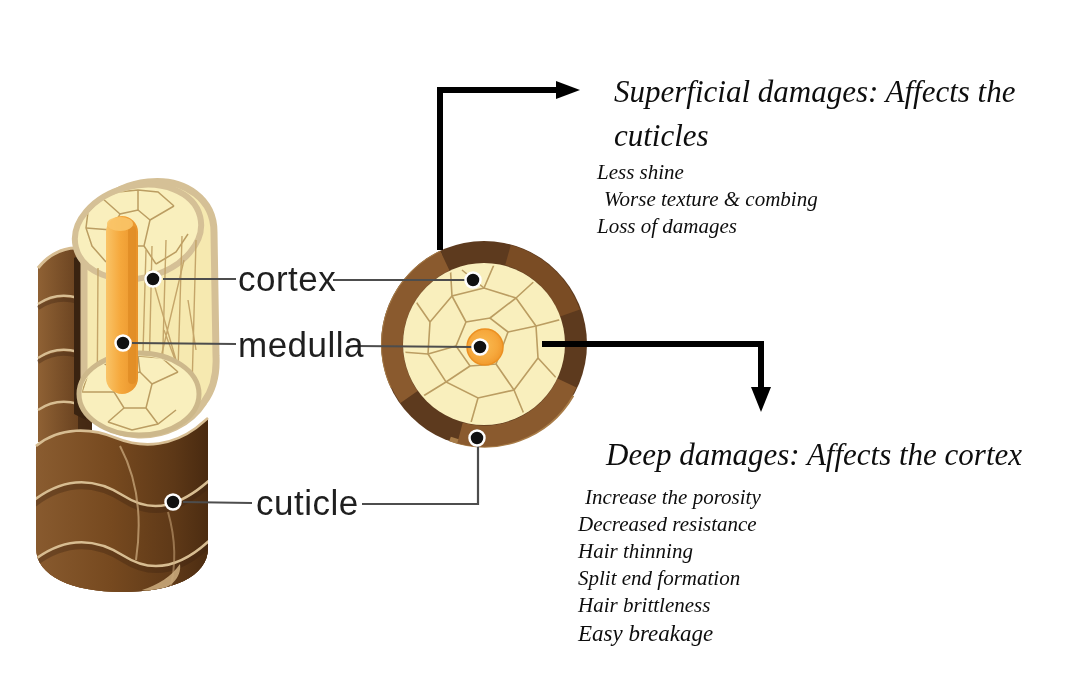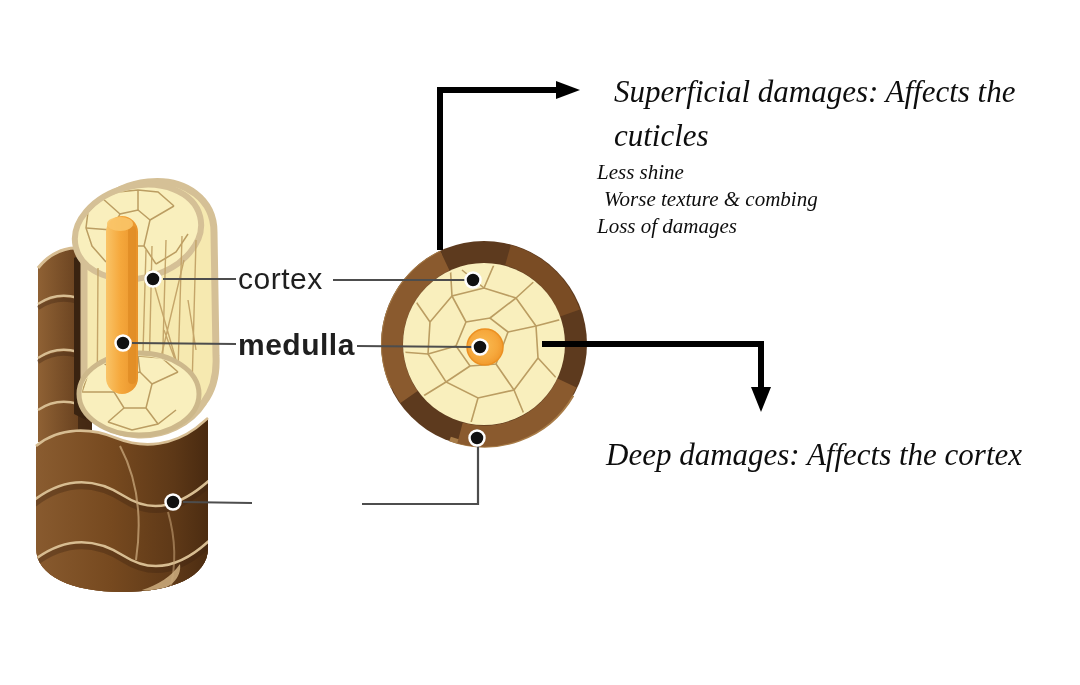--- a/index.html
+++ b/index.html
@@ -9,7 +9,7 @@
   }
   #art{position:absolute;left:0;top:0;}
   .part-label{
-    position:absolute;color:#1f1f1f;font-size:30px;line-height:34px;
+    position:absolute;color:#1f1f1f;font-size:35px;line-height:34px;
     font-family:"Liberation Sans",sans-serif;letter-spacing:.5px;
   }
   .serif{font-family:"Liberation Serif",serif;font-style:italic;color:#0d0d0d;}

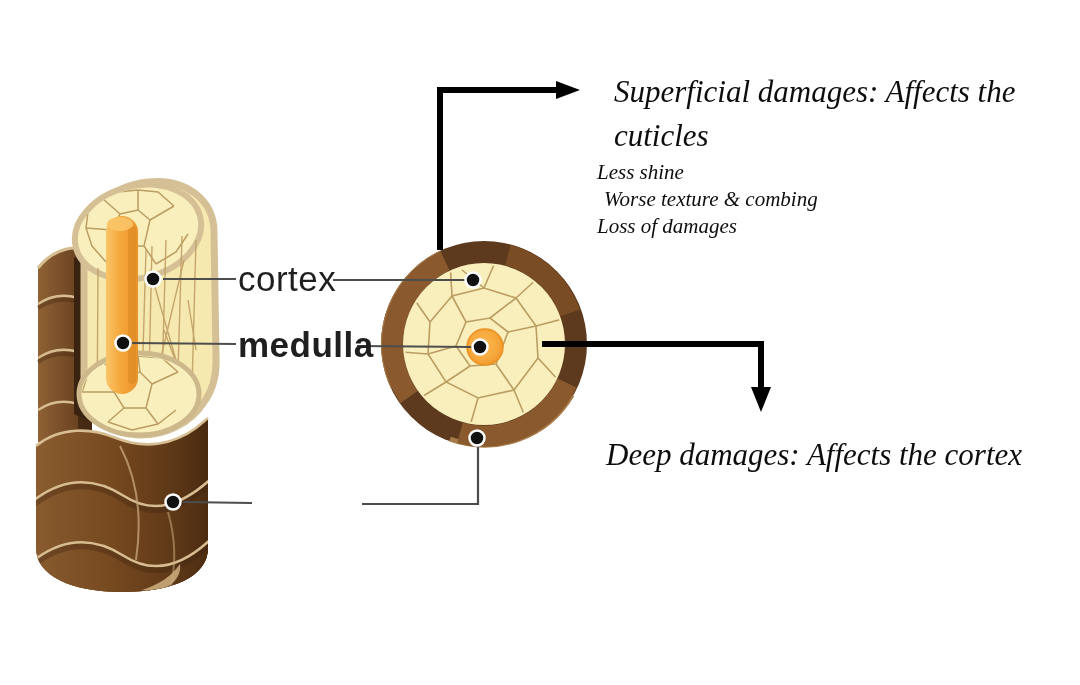--- a/index.html
+++ b/index.html
@@ -22,7 +22,7 @@
   #deep-title{left:606px;top:433px;width:505px;}
   #deep-items{left:578px;top:484px;}
   #label-cortex{left:238px;top:262px;}
-  #label-medulla{left:238px;top:328px;font-weight:bold;}
+  #label-medulla{left:238px;top:328px;}
   #label-cuticle{left:256px;top:486px;}
 </style>
 </head>

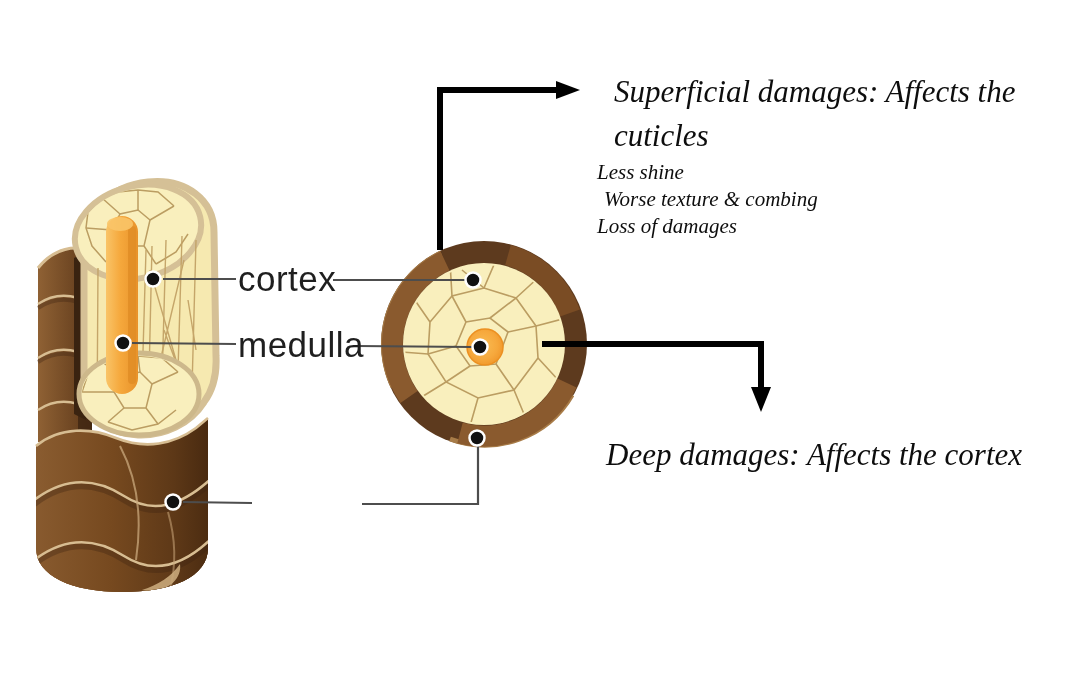--- a/index.html
+++ b/index.html
@@ -185,6 +185,7 @@
 
   <div id="label-cortex" class="part-label">cortex</div>
   <div id="label-medulla" class="part-label">medulla</div>
+  <div id="label-cuticle" class="part-label">cuticle</div>
 
   <div id="sup-title" class="serif damage-title">Superficial damages: Affects the cuticles</div>
   <div id="sup-items" class="serif damage-items">

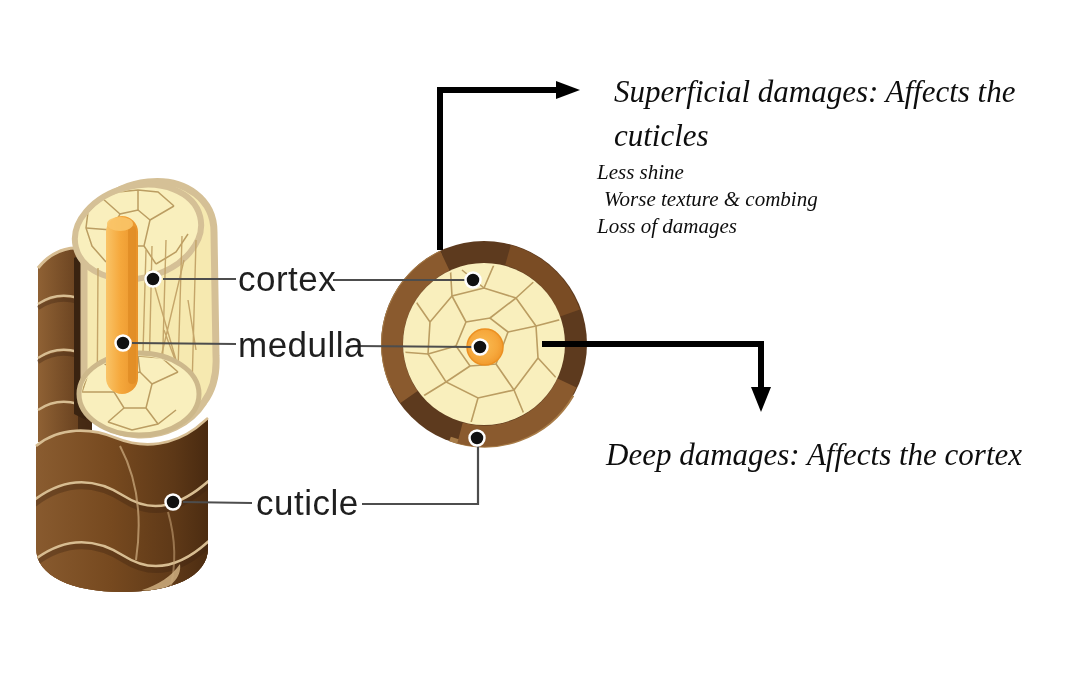--- a/index.html
+++ b/index.html
@@ -195,6 +195,14 @@
   </div>
 
   <div id="deep-title" class="serif damage-title">Deep damages: Affects the cortex</div>
+  <div id="deep-items" class="serif damage-items">
+    <div class="item indent">Increase the porosity</div>
+    <div class="item">Decreased resistance</div>
+    <div class="item">Hair thinning</div>
+    <div class="item">Split end formation</div>
+    <div class="item">Hair brittleness</div>
+    <div class="item big">Easy breakage</div>
+  </div>
 
 </div>
 

